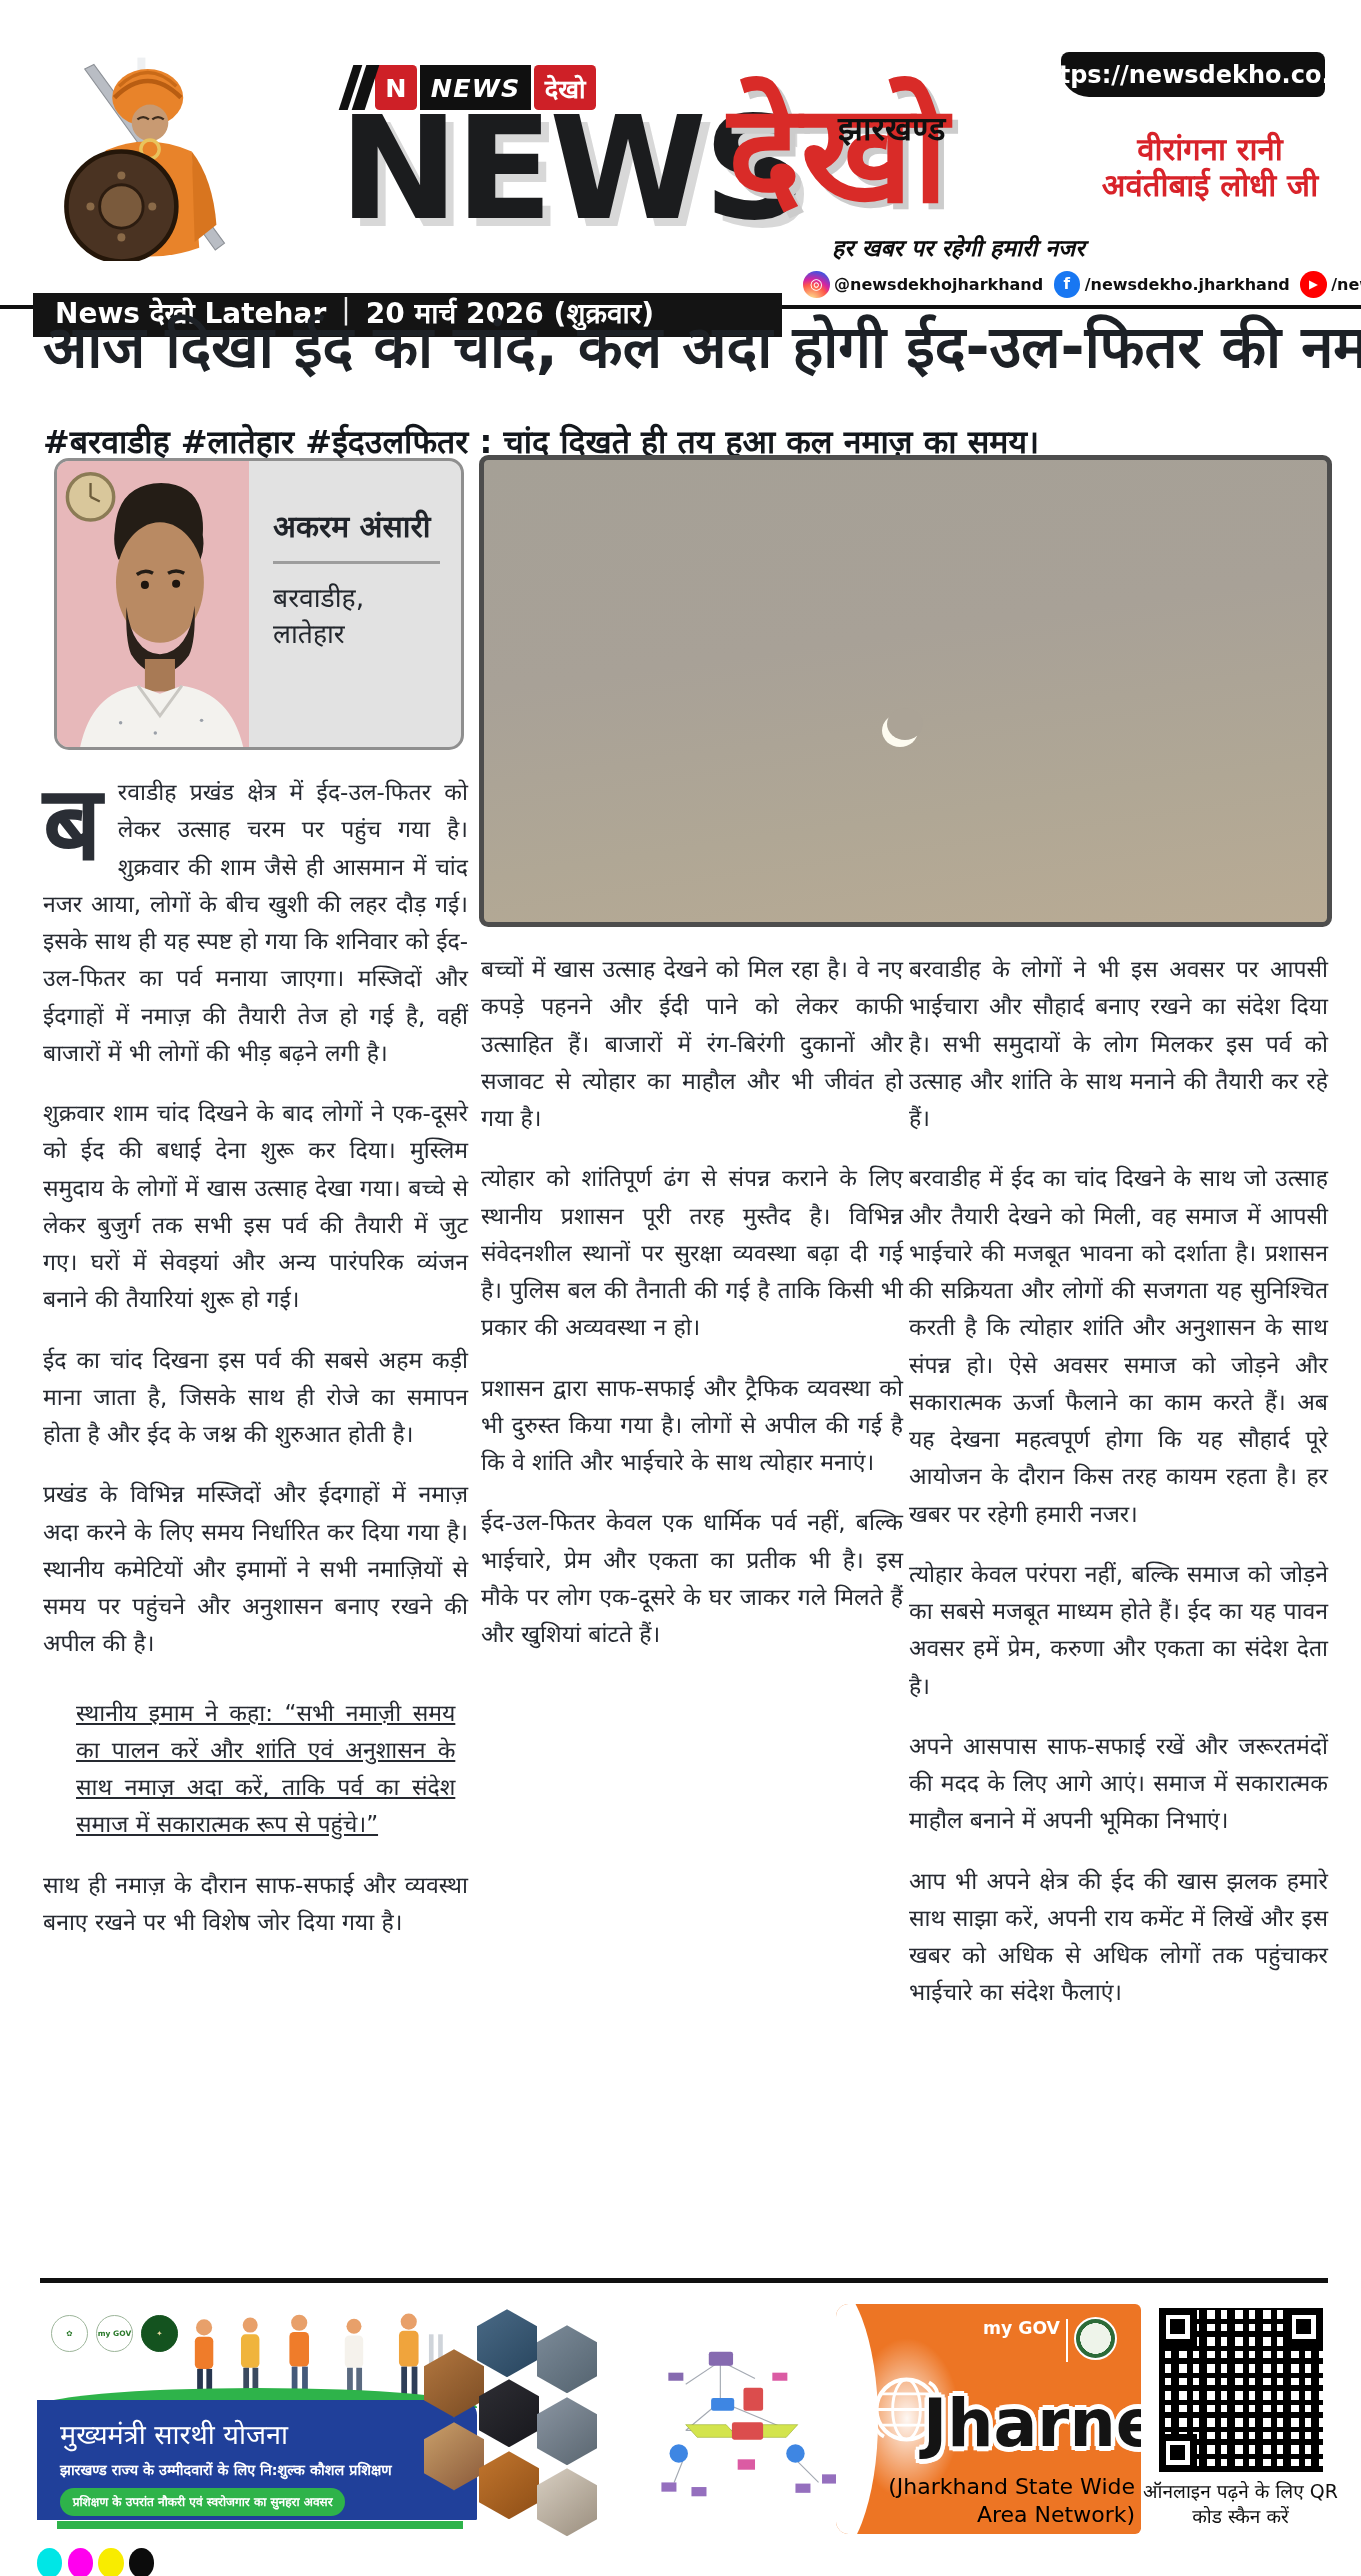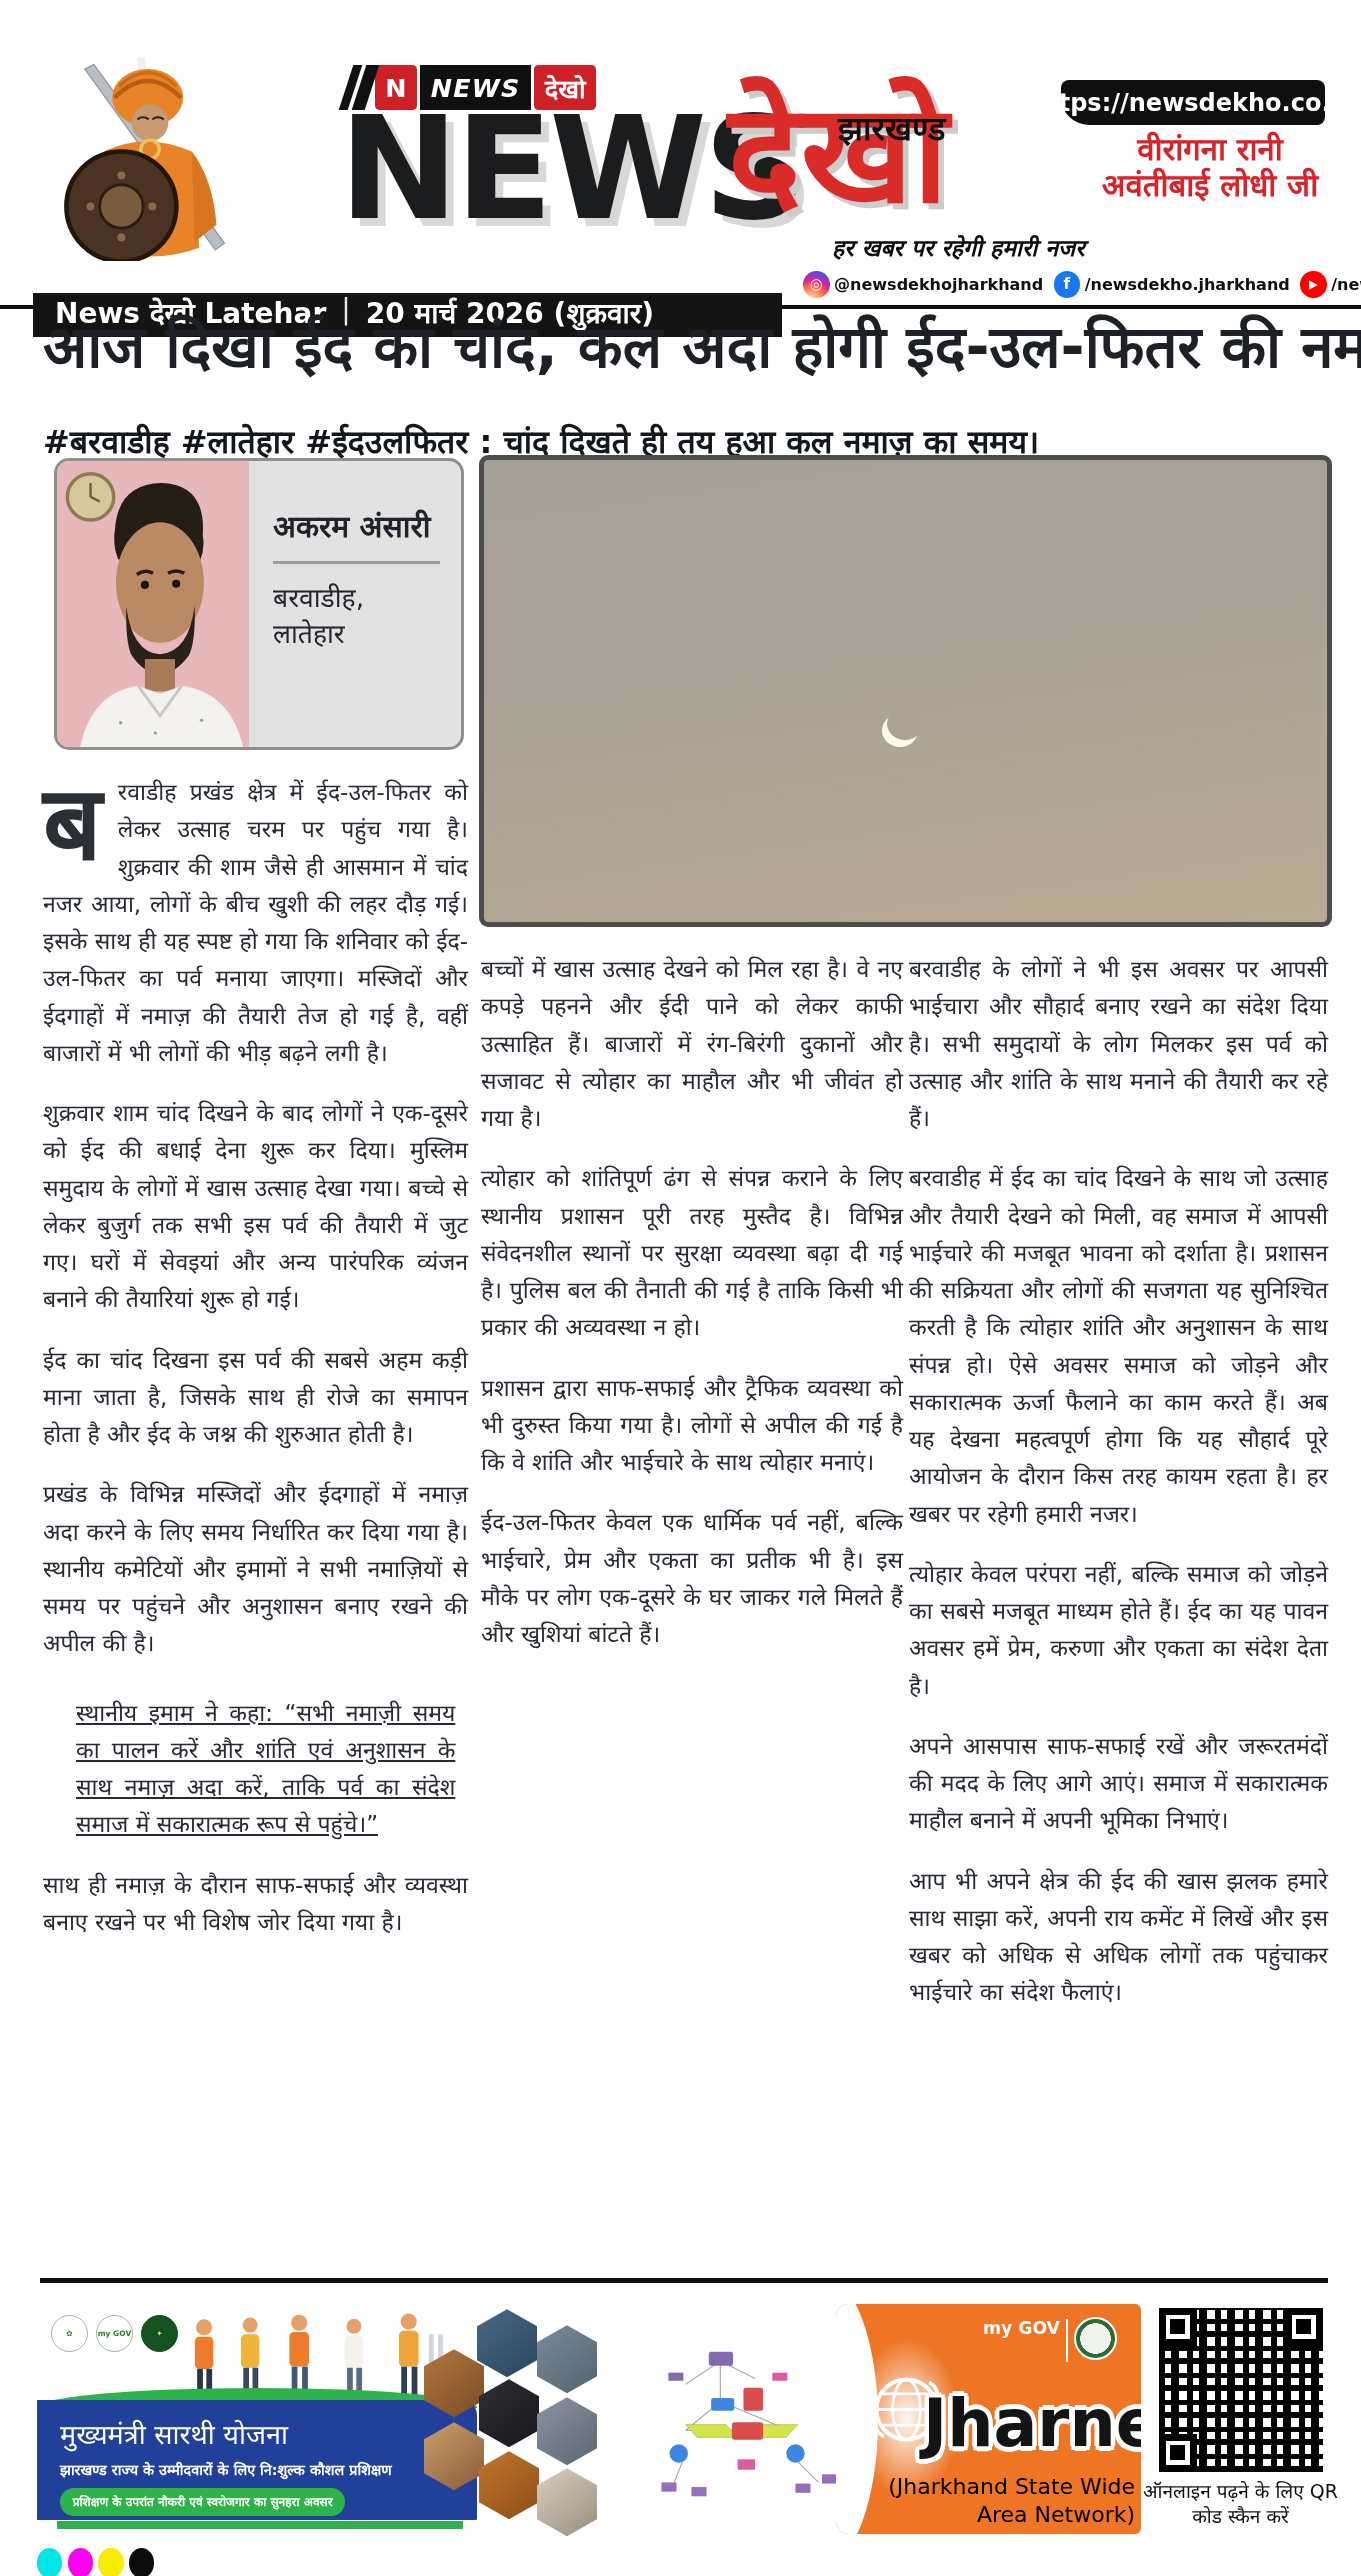--- a/index.html
+++ b/index.html
@@ -19,7 +19,7 @@
   .big-jhk { position:absolute; left:838px; top:105px; font-size:33px; font-weight:900; color:#101010; z-index:3; }
   .big-dekho { position:absolute; left:728px; top:85px; font-size:137px; font-weight:bold; color:#d92b28; text-shadow:5.8px 5.8px 0 #cccccc; line-height:1; z-index:2; }
   .tagline { position:absolute; left:832px; top:231px; font-size:23px; font-weight:bold; font-style:italic; color:#0d0d0d; z-index:3; }
-  .url-pill { position:absolute; left:1061px; top:52px; width:264px; height:45px; background:#0f0f0f; border-radius:8px 8px 8px 28px; color:#fff; display:flex; align-items:center; justify-content:center; font-size:24px; font-weight:bold;margin-top:28px; }
+  .url-pill { position:absolute; left:1061px; top:52px; width:264px; height:45px; background:#0f0f0f; border-radius:8px 8px 8px 28px; color:#fff; display:flex; align-items:center; justify-content:center; font-size:24px; font-weight:bold; }
   .mascot-caption { position:absolute; left:1089px; top:132px; width:242px; text-align:center; color:#d8232a; font-weight:900; font-size:31px; line-height:1.16; }
 
   

